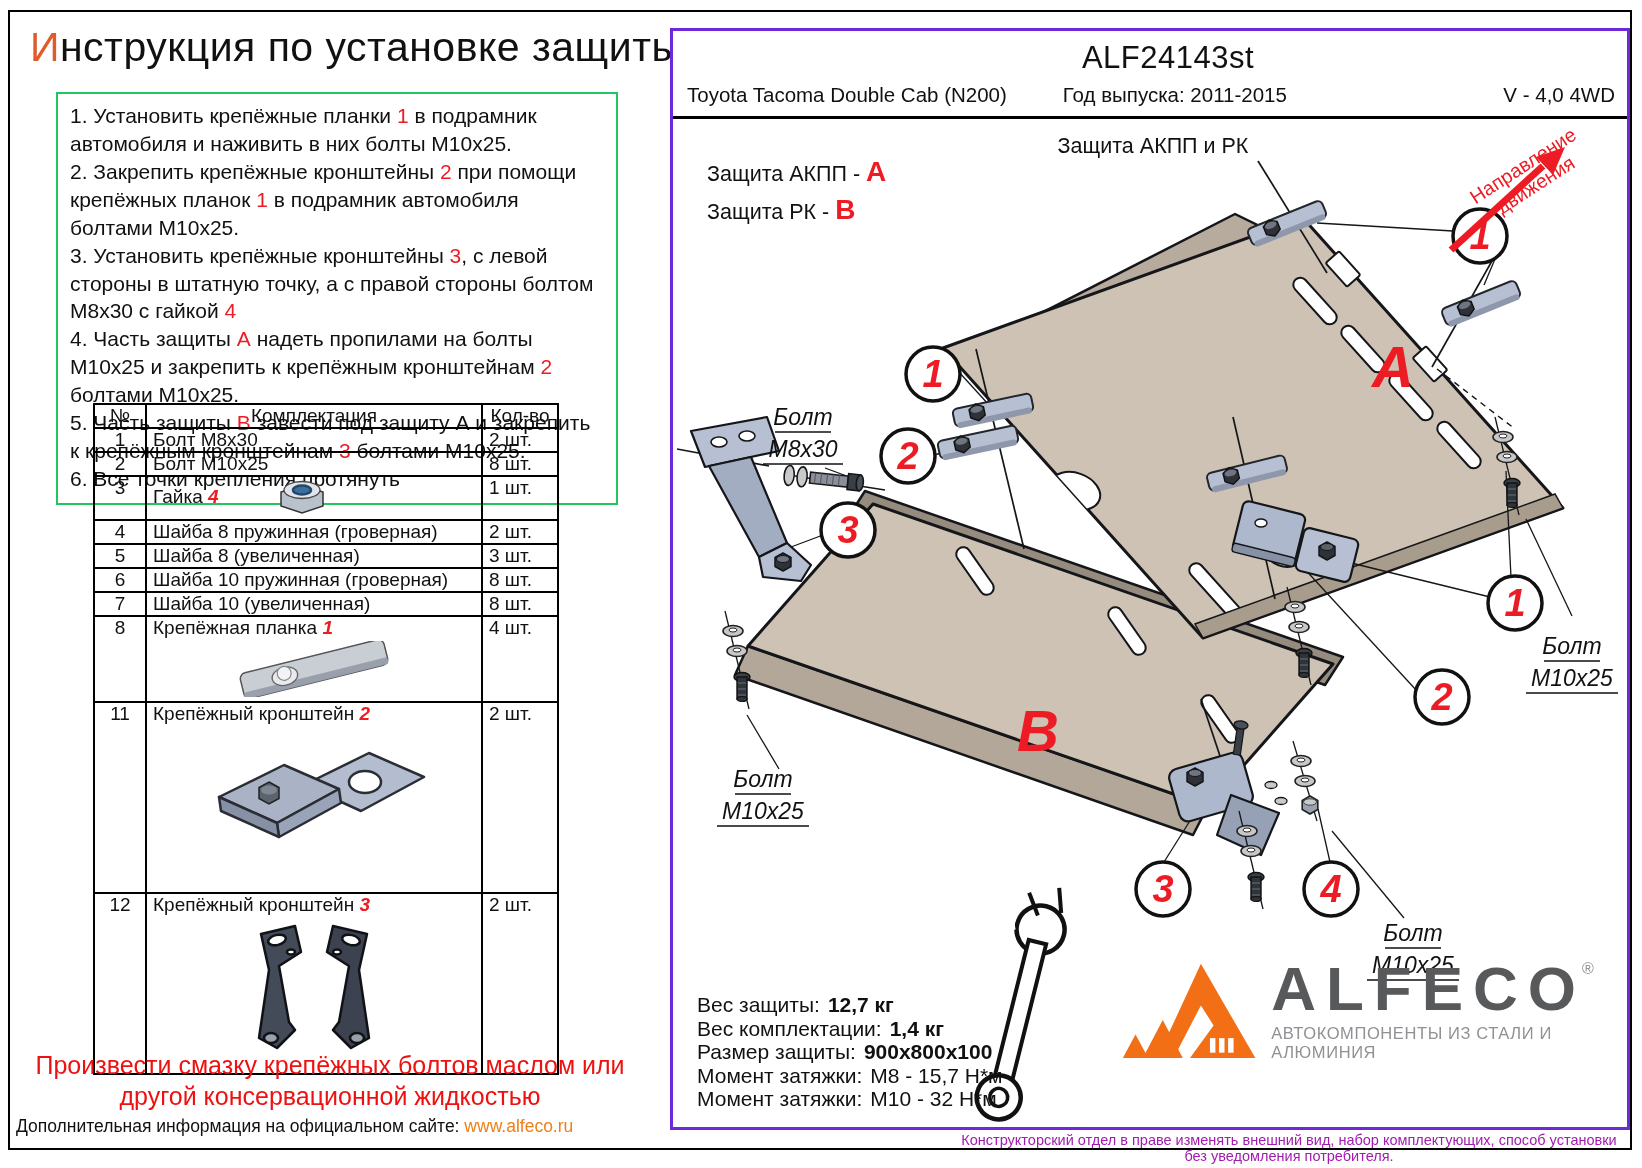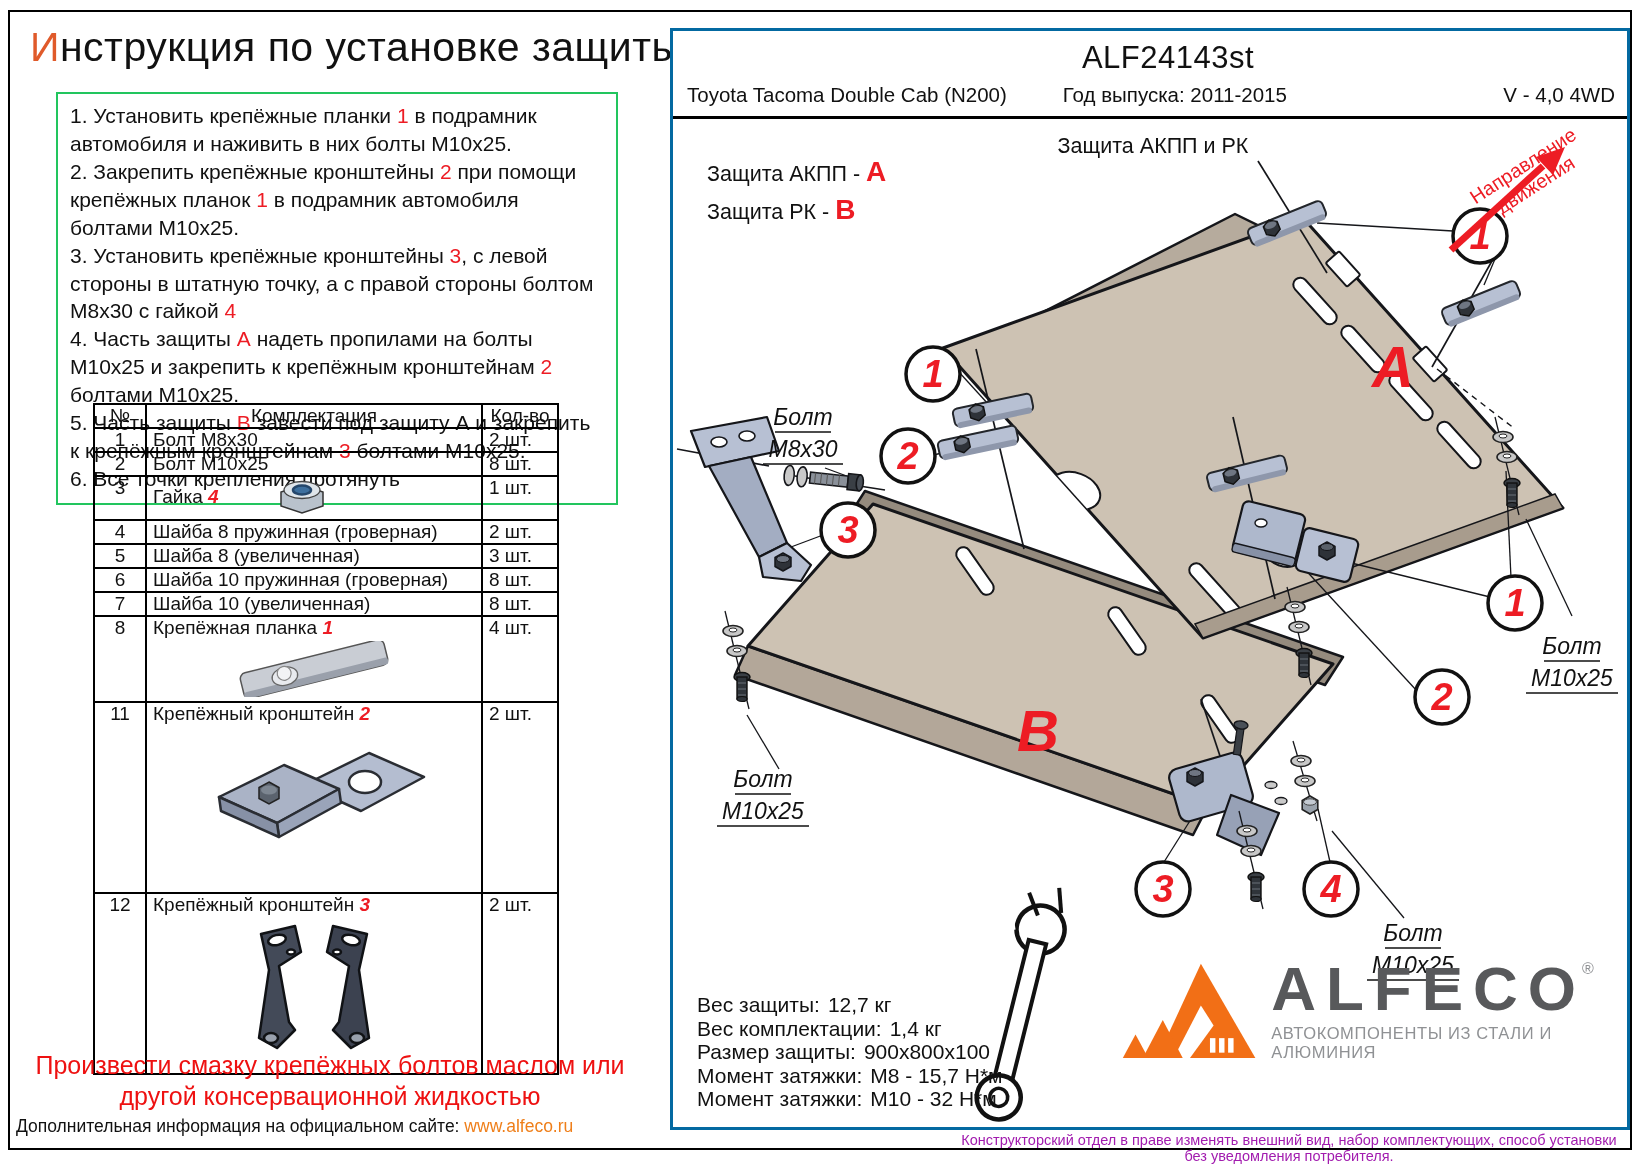--- a/index.html
+++ b/index.html
@@ -42,7 +42,7 @@
   .site-info a{color:var(--link);text-decoration:none;}
 
   
-  .right-panel{position:absolute;left:670px;top:28px;width:960px;height:1102px;border:3px solid #0369a1;background:#fff;}
+  .right-panel{position:absolute;left:670px;top:28px;width:960px;height:1102px;border:3px solid #6d28d9;background:#fff;}
   .panel-header{position:absolute;left:0;top:0;width:100%;height:88px;border-bottom:3px solid #000;}
   .part-number{position:relative;left:18px;text-align:center;font-size:31px;margin-top:9px;letter-spacing:.5px;}
   .header-row{position:absolute;left:14px;right:12px;top:52px;display:flex;align-items:baseline;font-size:20.5px;}

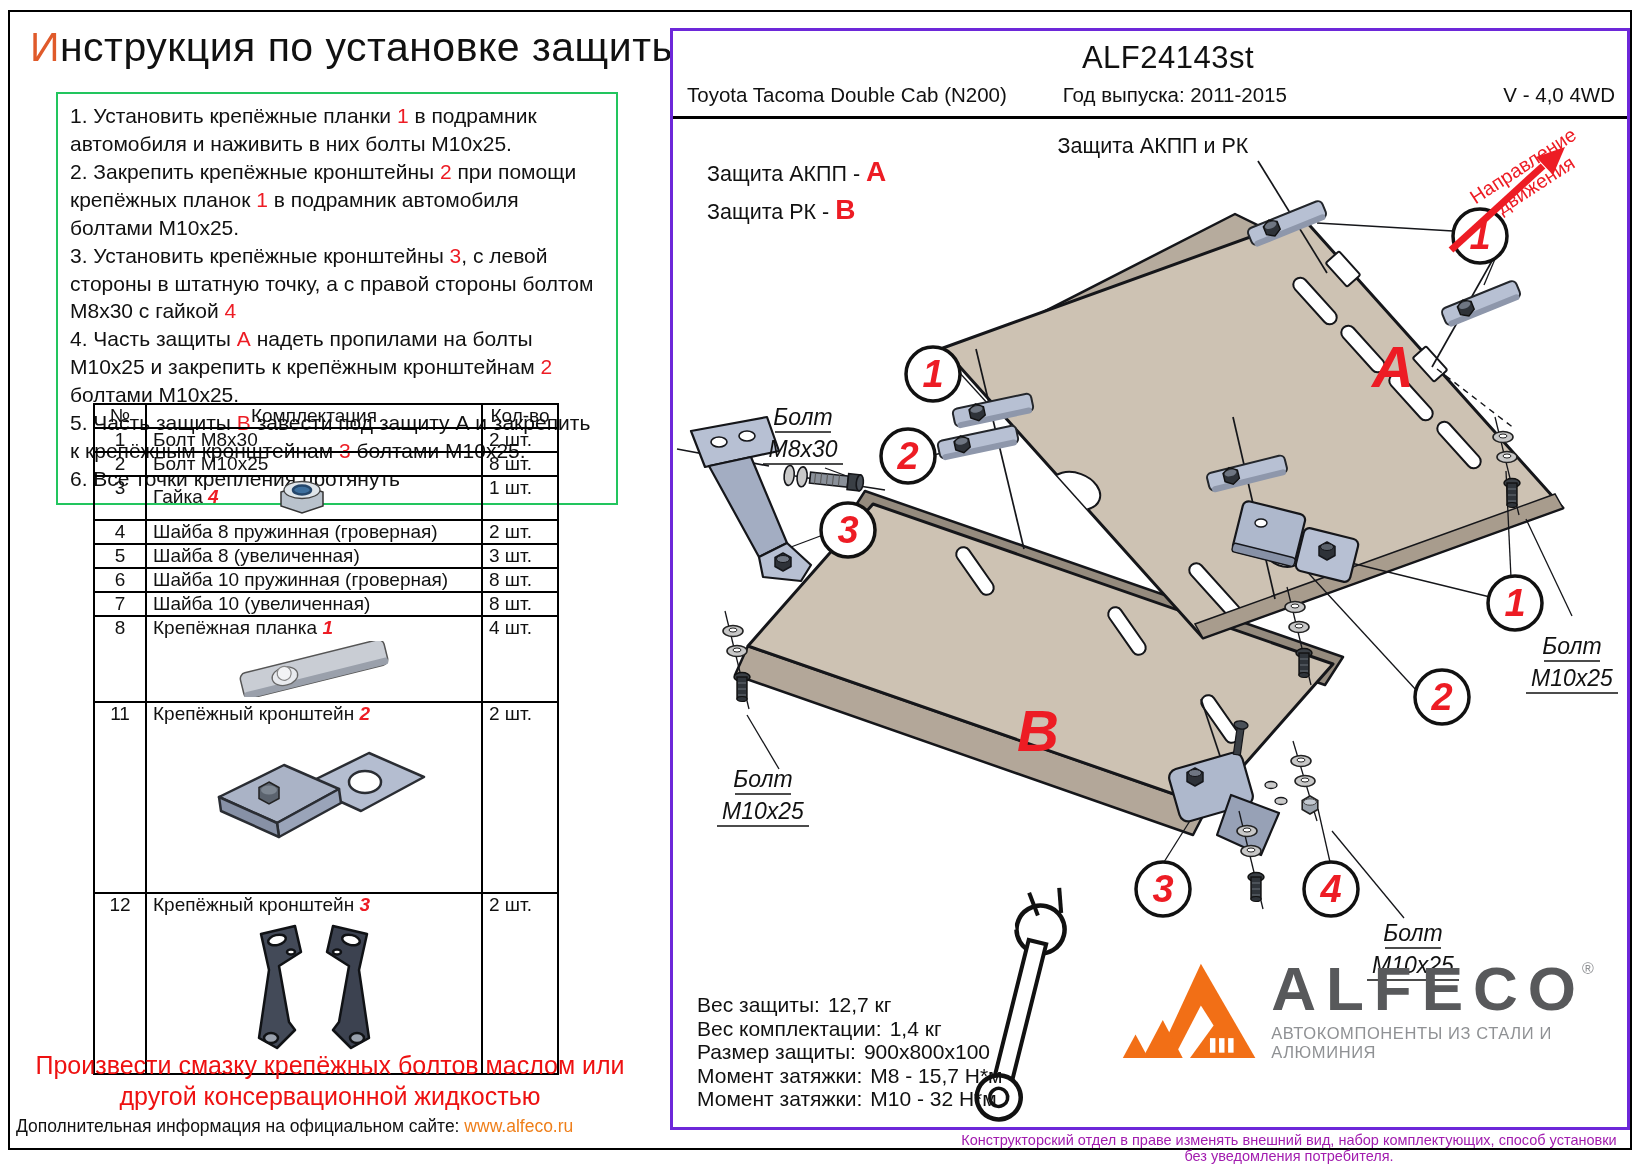--- a/index.html
+++ b/index.html
@@ -61,7 +61,7 @@
 
   .specs{position:absolute;left:24px;top:962px;font-size:21px;line-height:23.5px;}
   .spec-row .spec-value{margin-left:8px;}
-  .spec-row .strong{font-weight:normal;margin-top:20px;}
+  .spec-row .strong{font-weight:bold;margin-top:20px;}
 
   .logo-block{position:absolute;left:448px;top:920px;width:505px;height:118px;display:flex;align-items:center;gap:14px;}
   .logo-text{display:flex;flex-direction:column;}

